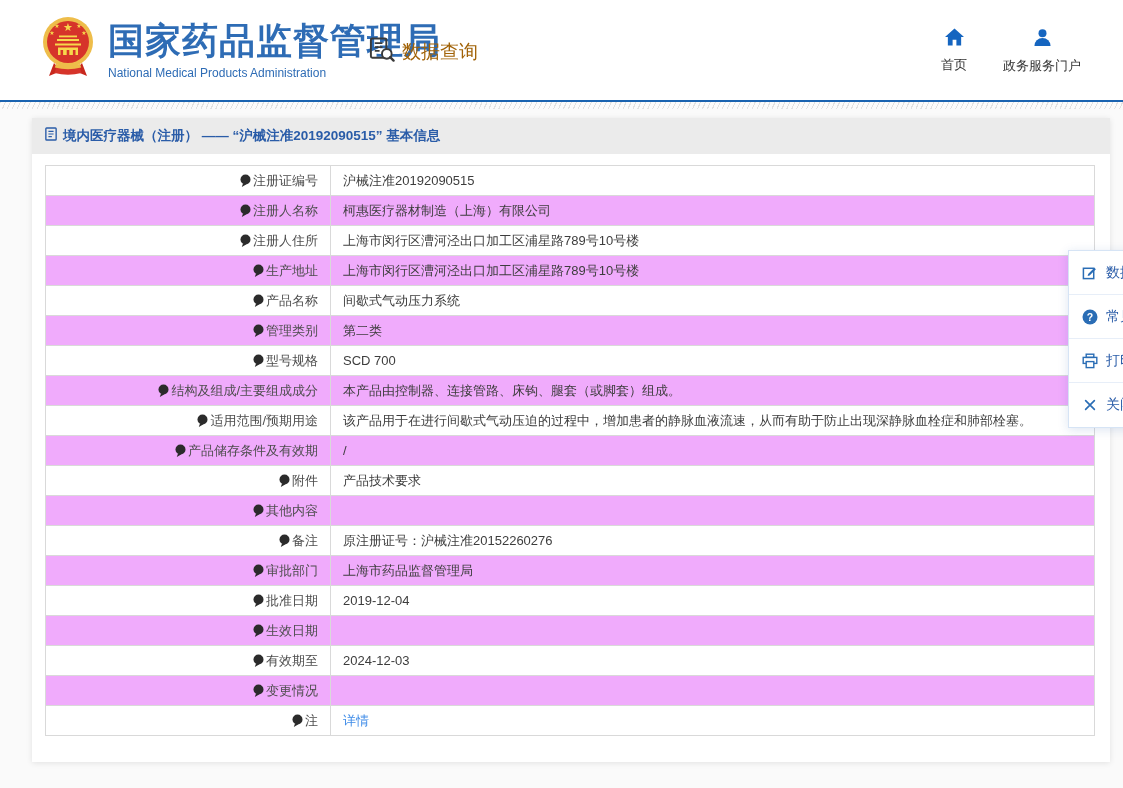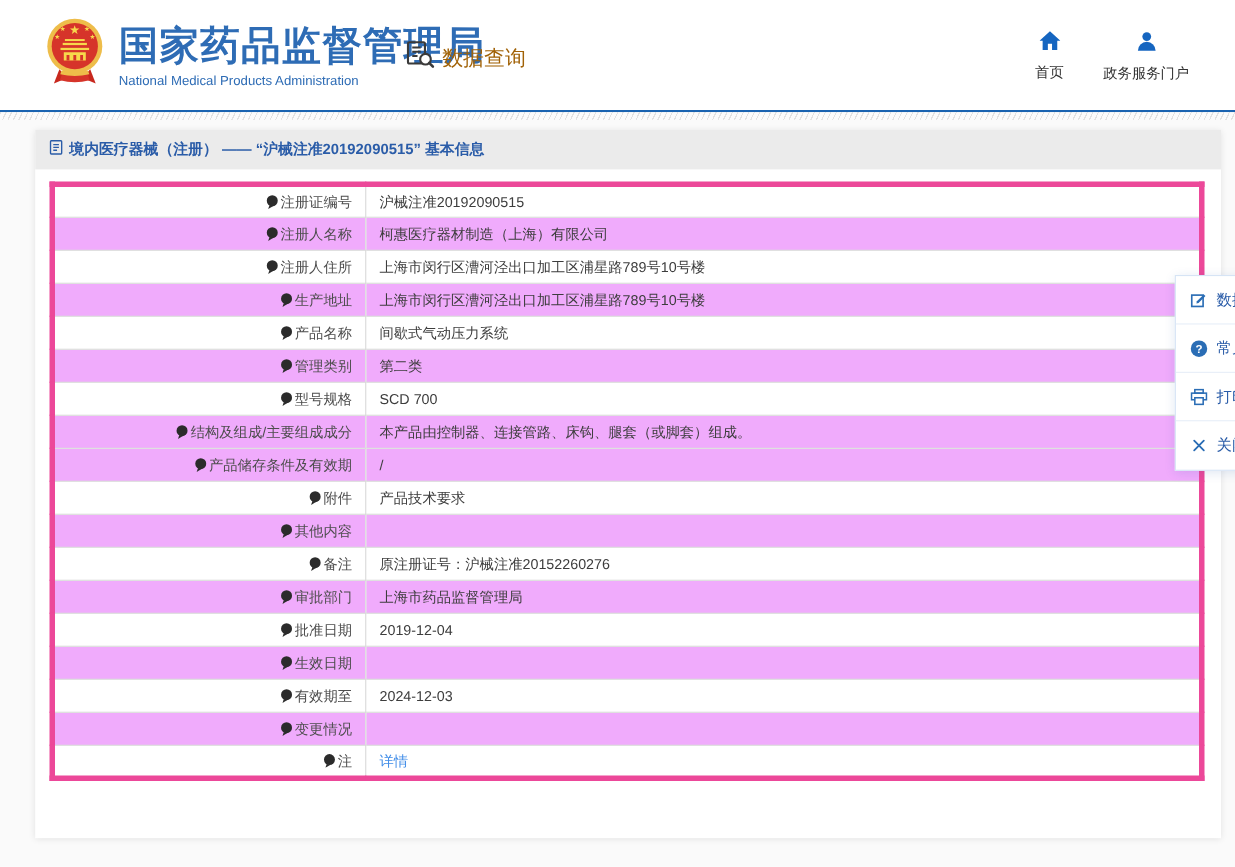--- a/index.html
+++ b/index.html
@@ -31,7 +31,7 @@
 
   
   .table-wrap { margin:11px 15px 0 13px; }
-  table.info { width:100%; border-collapse:collapse; border:5px solid #ec4899; table-layout:fixed; }
+  table.info { width:100%; border-collapse:collapse; border:1px solid #ec4899; table-layout:fixed; }
   table.info col.c-label { width:285px; }
   table.info td { border:1px solid #d9d9d9; height:30px; font-size:13px; vertical-align:middle;
     white-space:nowrap; overflow:hidden; }

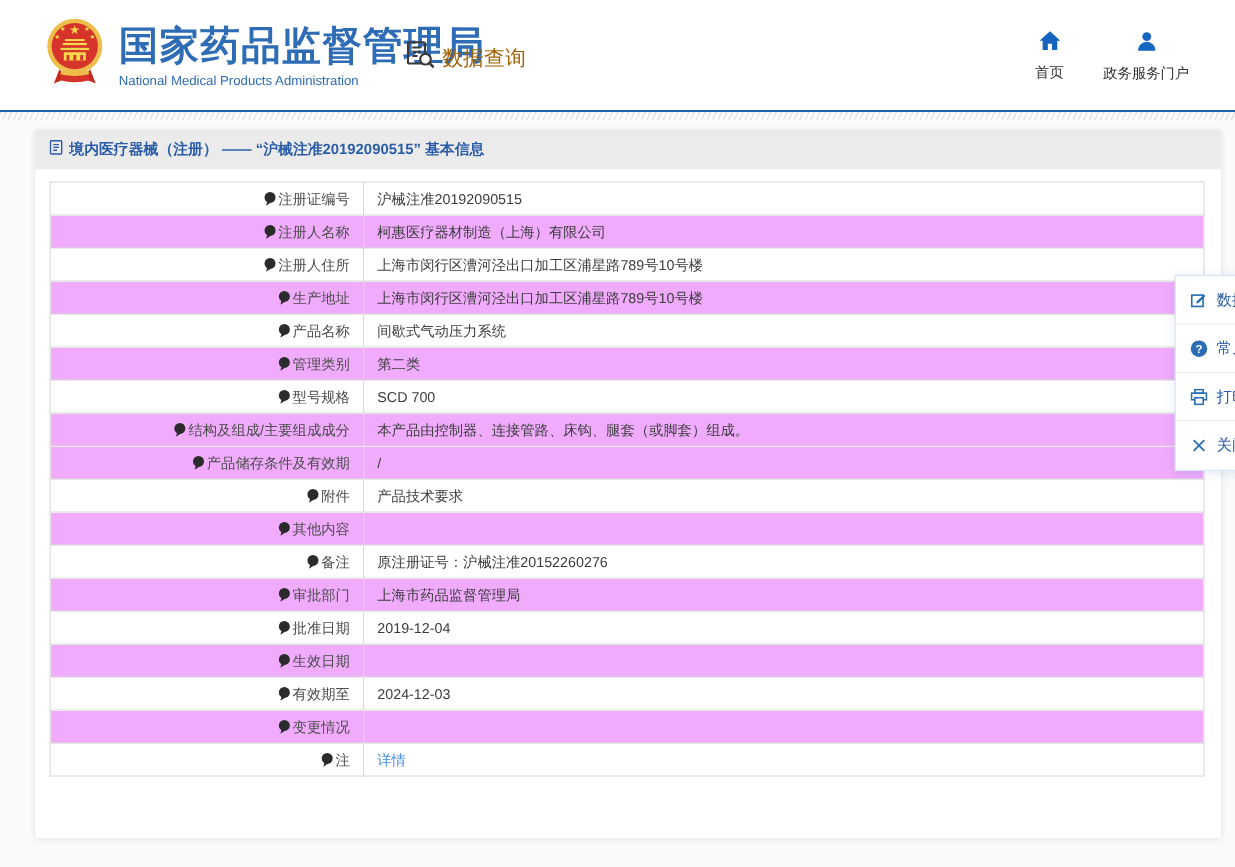--- a/index.html
+++ b/index.html
@@ -225,6 +225,17 @@
     </td>
     <td class="value-cell">本产品由控制器、连接管路、床钩、腿套（或脚套）组成。</td>
   </tr>
+            <tr>
+    <td class="label-cell">
+      <span class="note-glyph" hidden="">
+        <svg width="11" height="13" viewBox="0 0 11 13">
+          <circle cx="5.5" cy="5.5" r="5" fill="#2b2b2b"></circle>
+          <path d="M3 9.5 L1.8 13 L6.5 10.2 Z" fill="#2b2b2b"></path>
+        </svg>
+      </span><span>适用范围/预期用途</span>
+    </td>
+    <td class="value-cell">该产品用于在进行间歇式气动压迫的过程中，增加患者的静脉血液流速，从而有助于防止出现深静脉血栓症和肺部栓塞。</td>
+  </tr>
             <tr class="alt">
     <td class="label-cell">
       <span class="note-glyph" hidden="">

